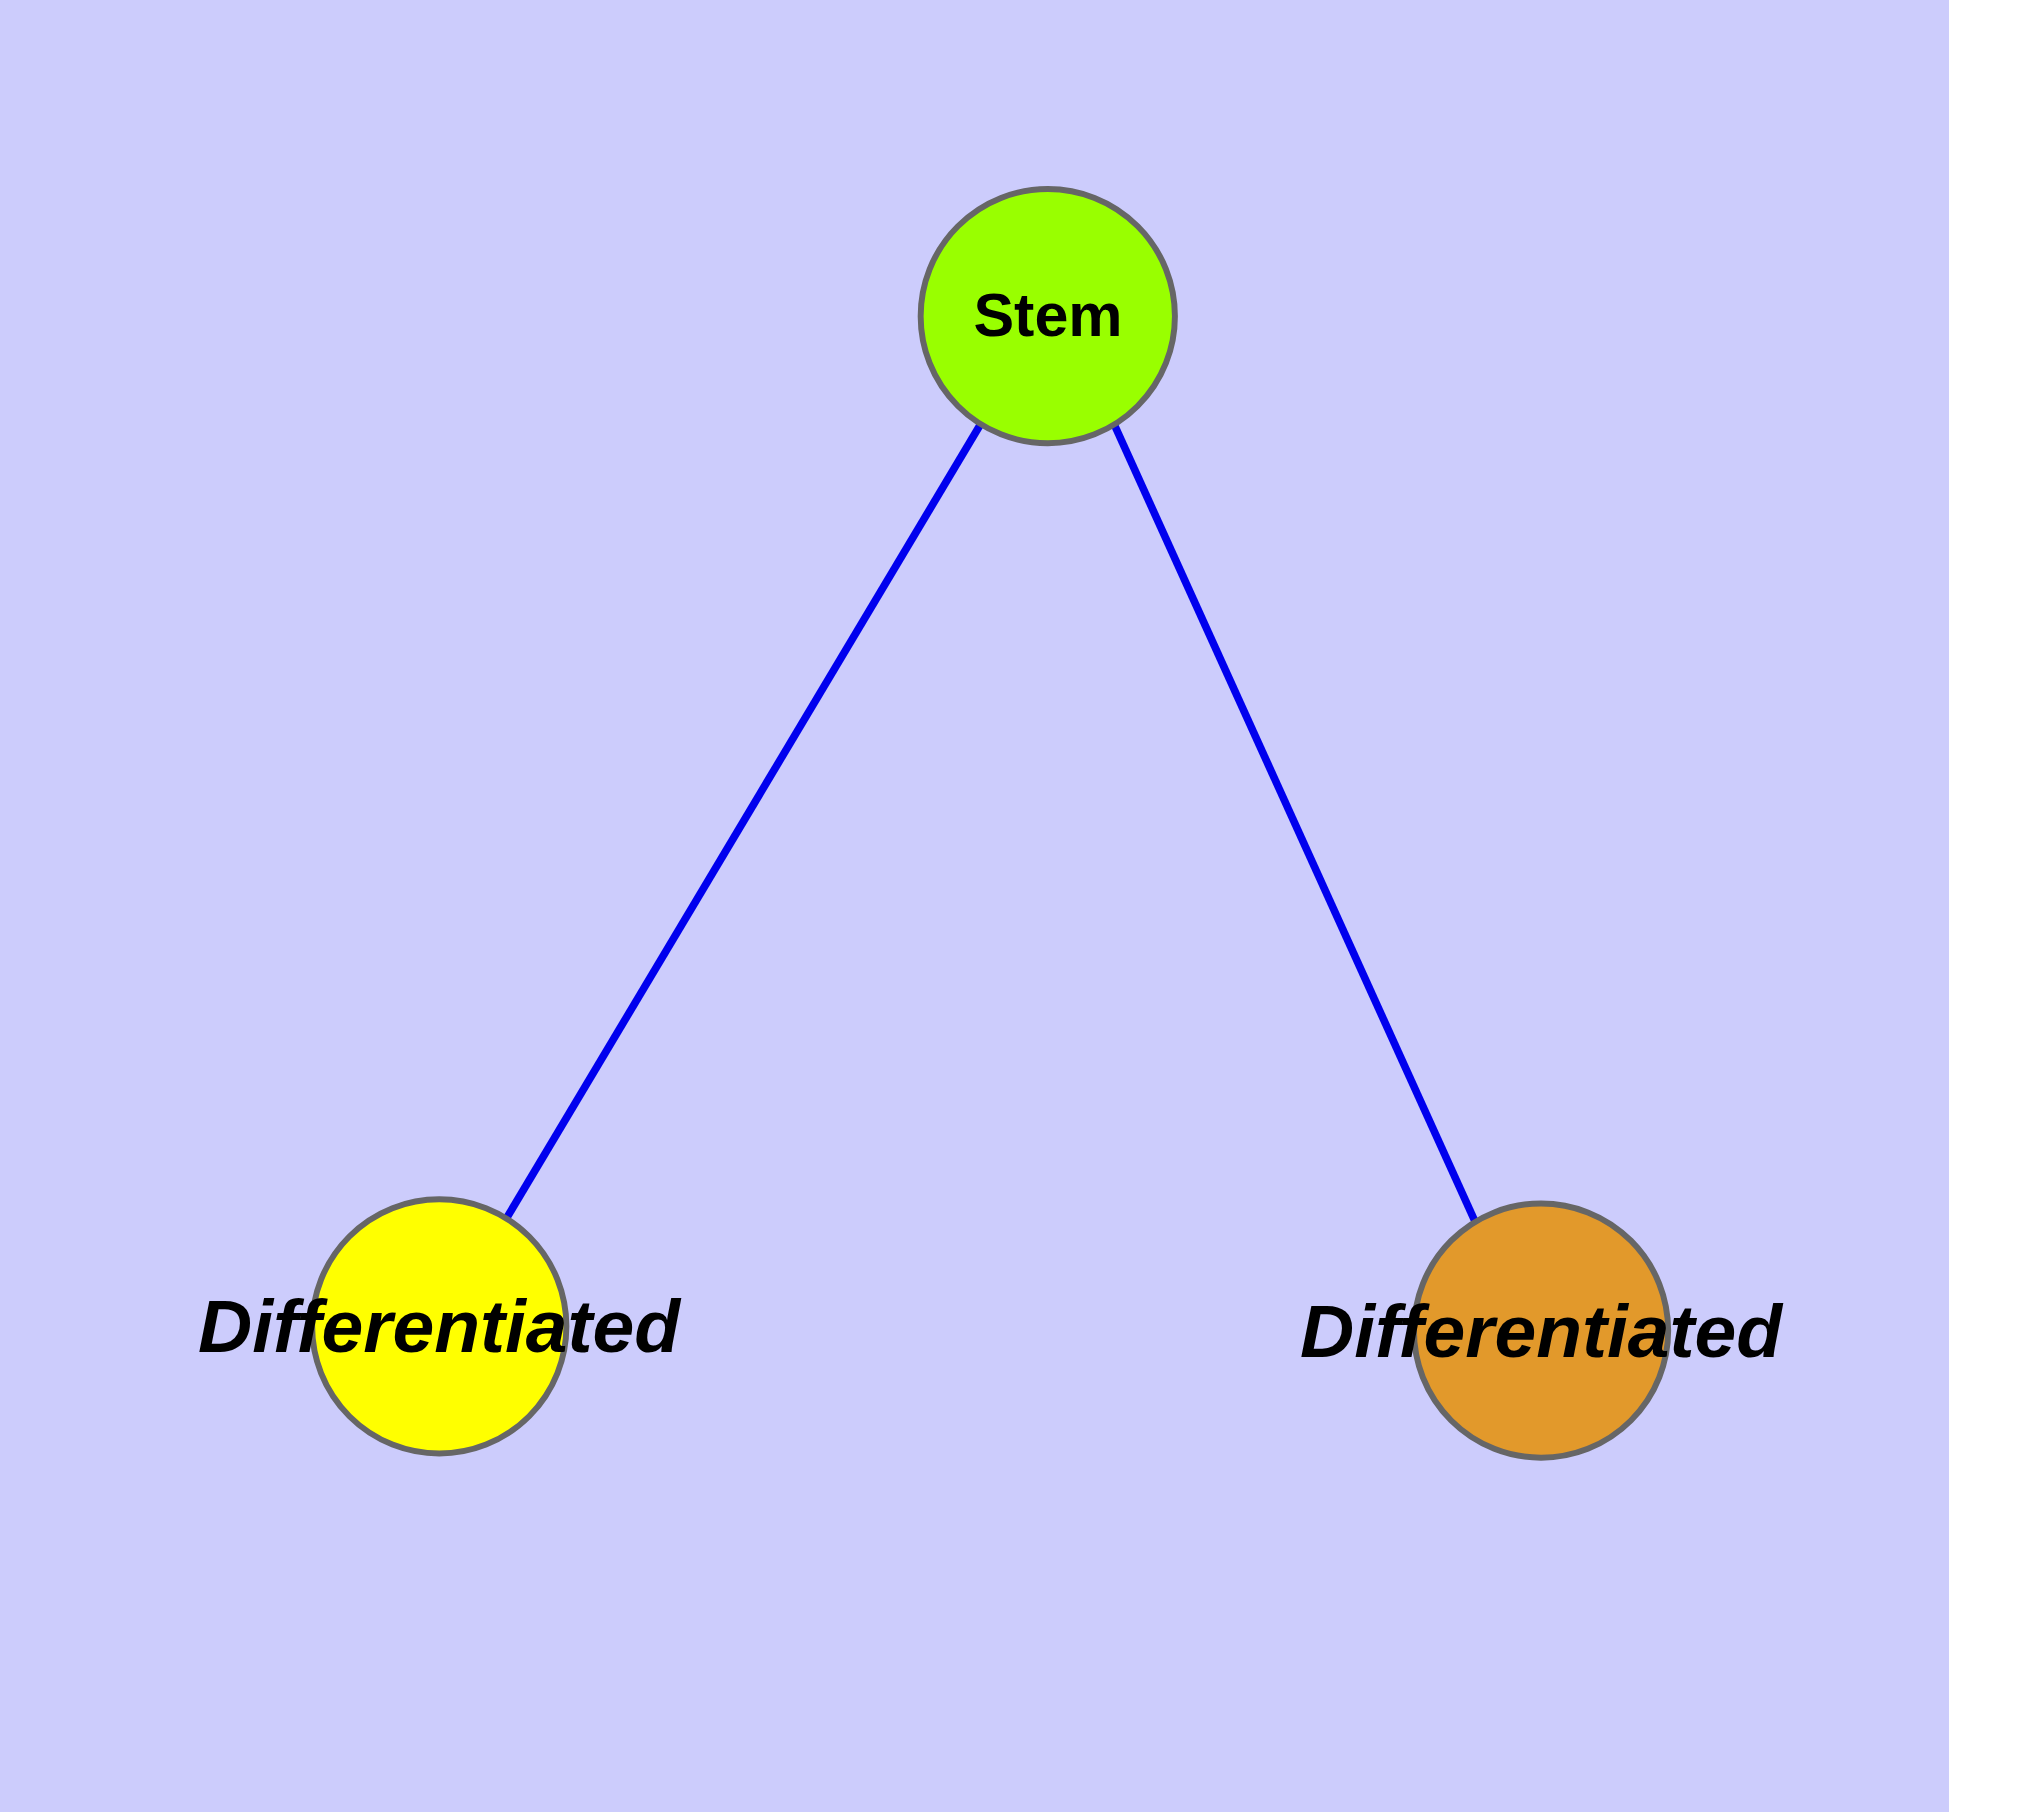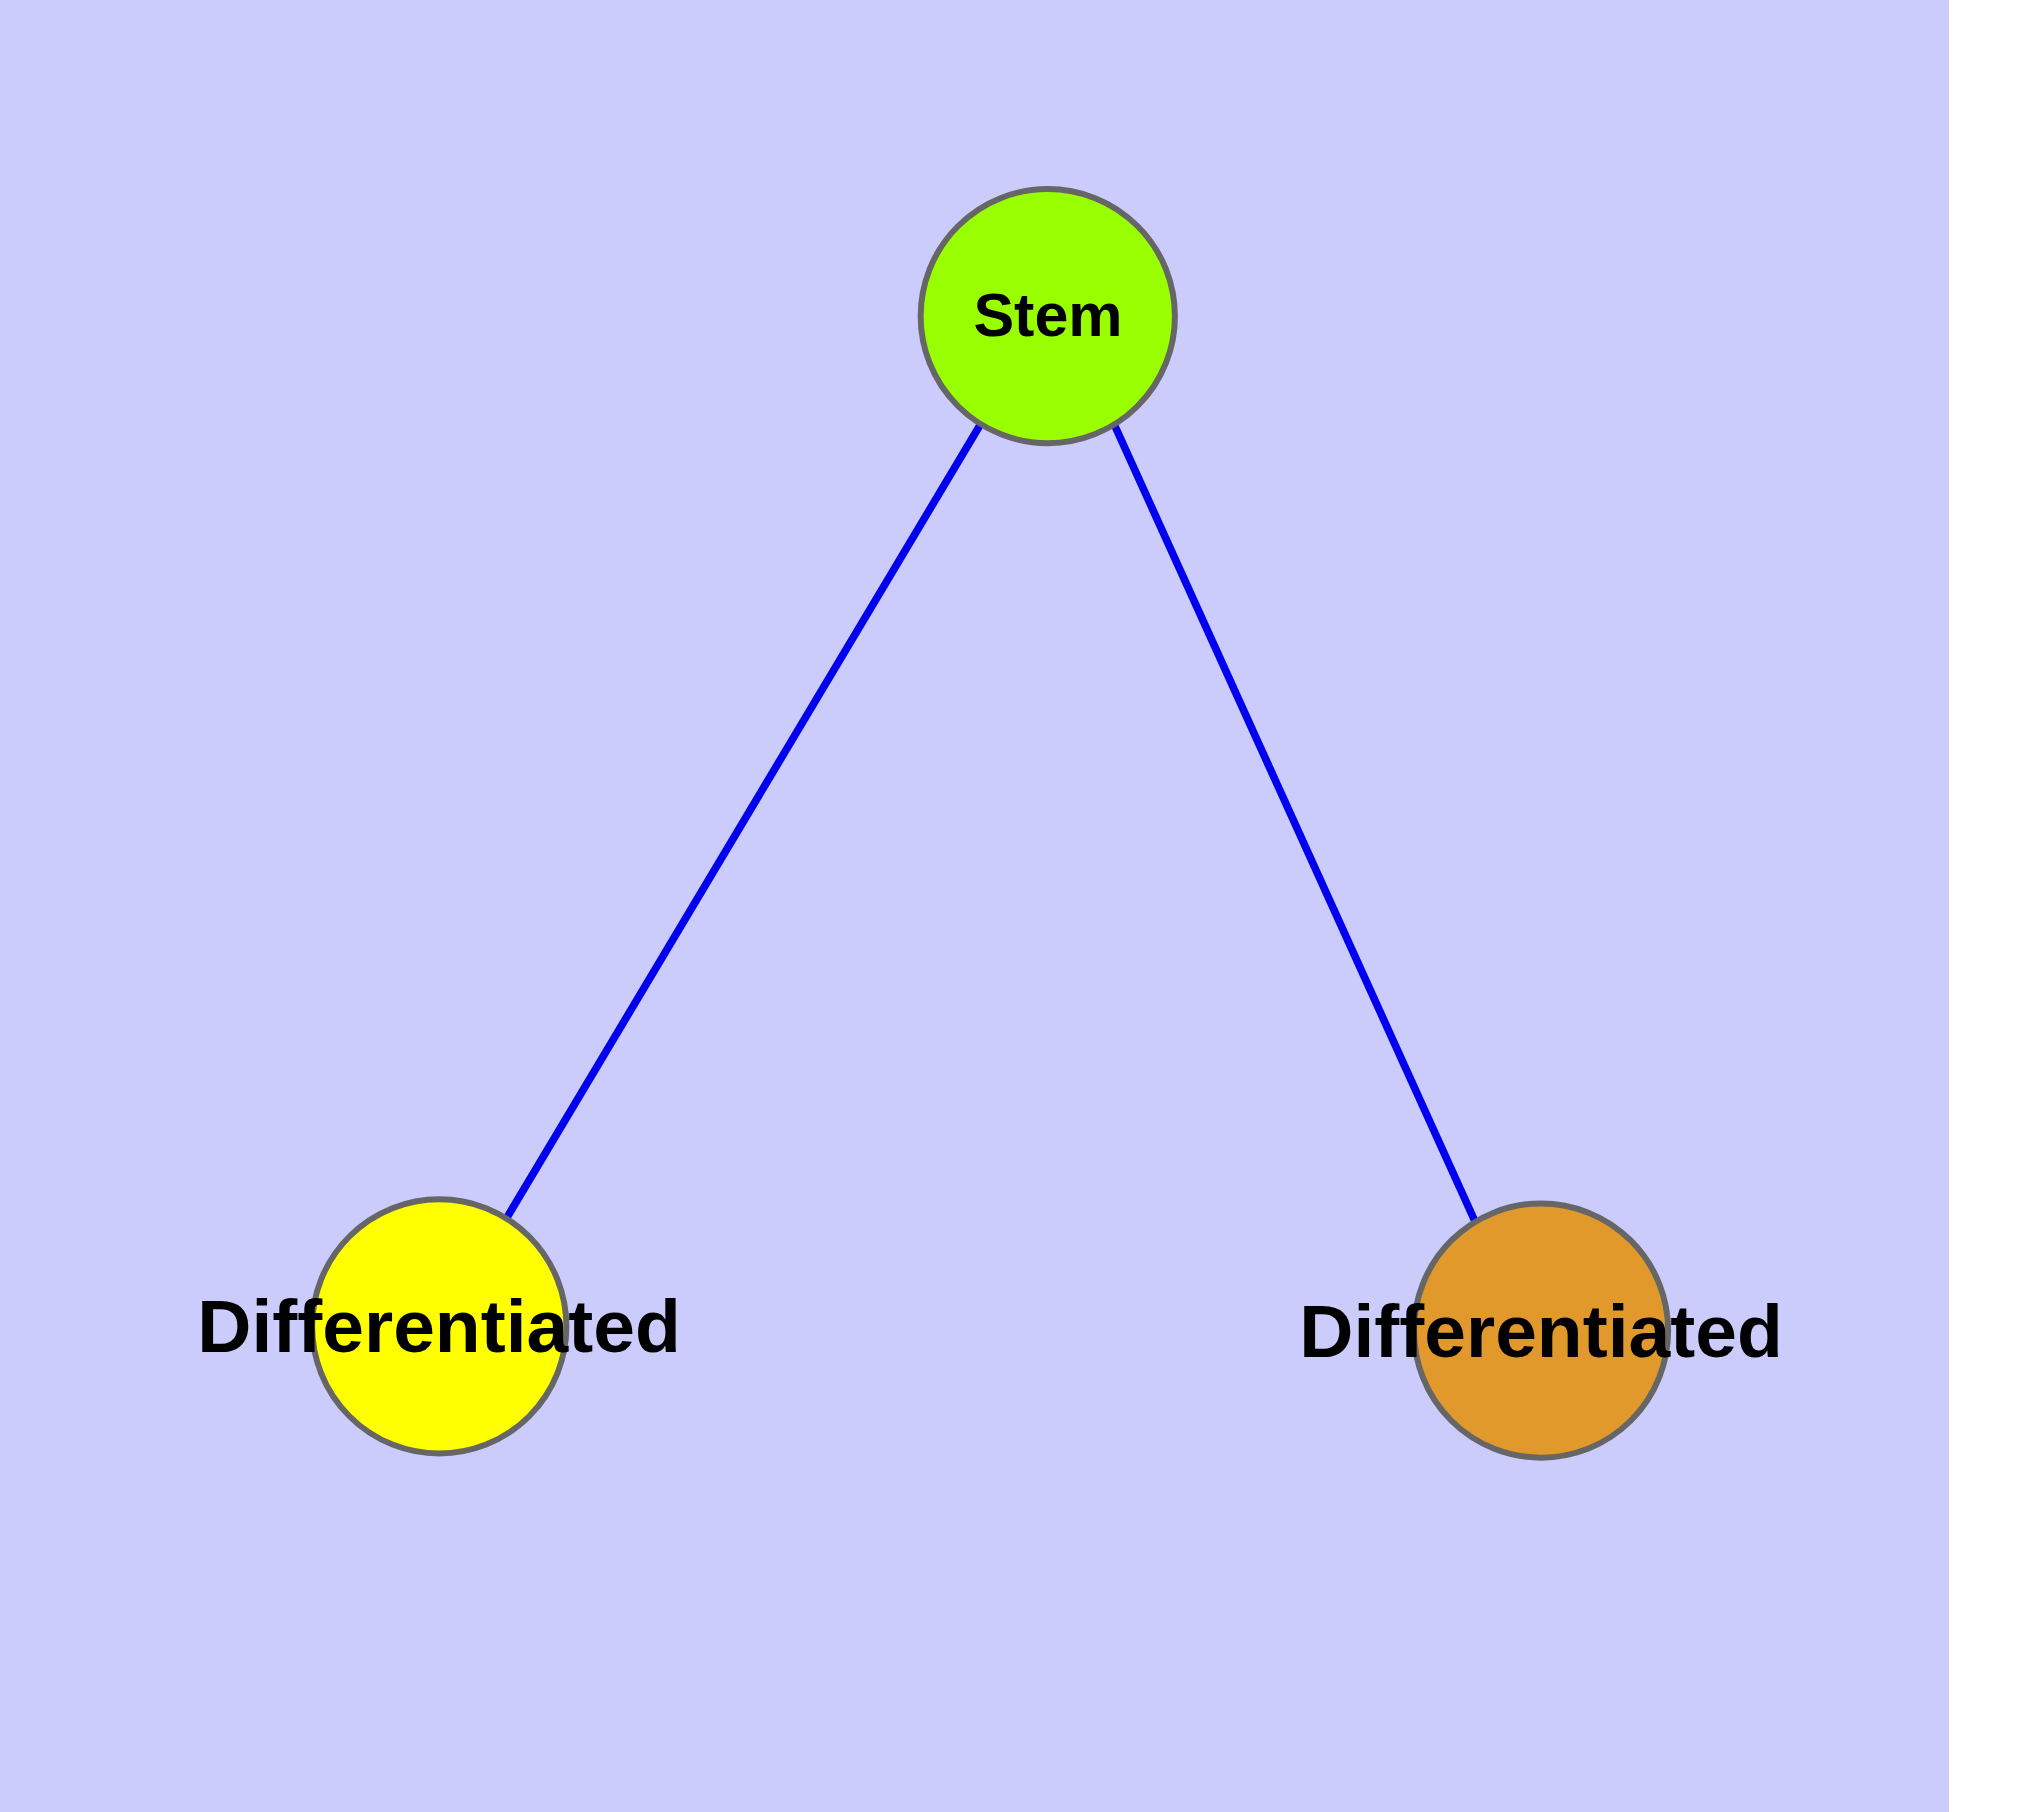--- a/index.html
+++ b/index.html
@@ -46,6 +46,7 @@
   }
   .node-label.child {
     font-size: 75px;
+    font-style: italic;
   }
 </style>
 </head>

